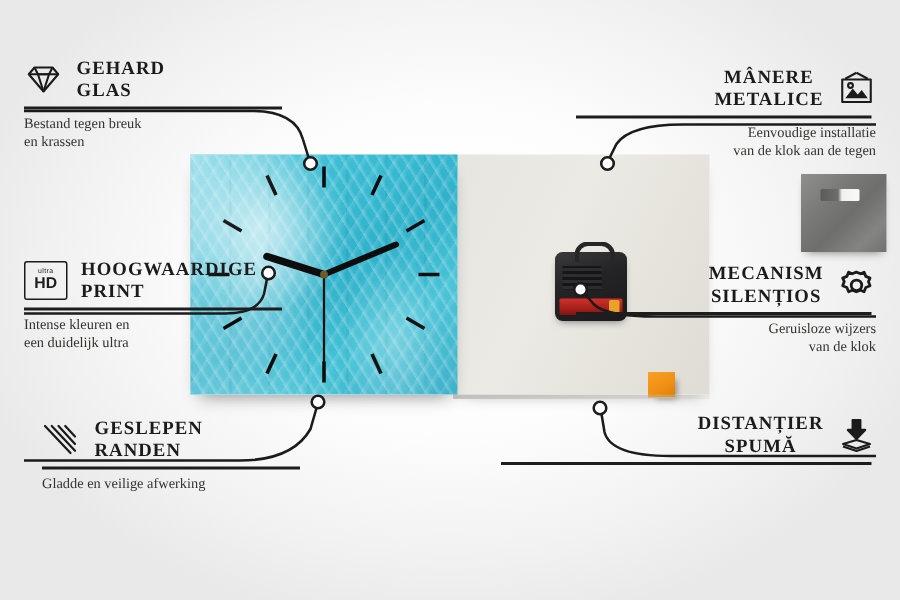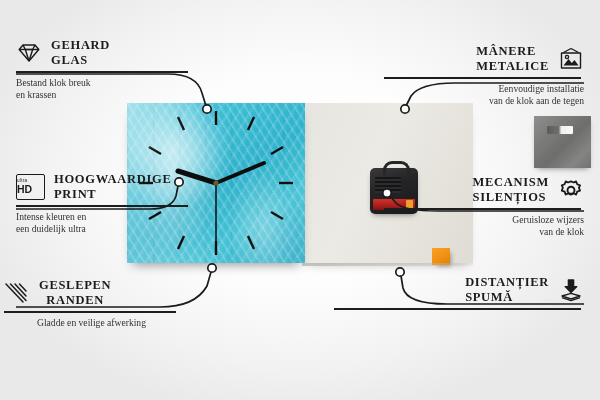--- a/index.html
+++ b/index.html
@@ -108,7 +108,7 @@
   }
   .feat.left .head{justify-content:flex-start;}
   .feat.right .head{justify-content:flex-end;}
-  .feat.right .title{text-align:left;}
+  .feat.right .title{text-align:center;}
   .feat.right .desc{text-align:right;}
   .icon{width:26px;height:24px;flex:0 0 26px;display:block;}
   .hdbox{

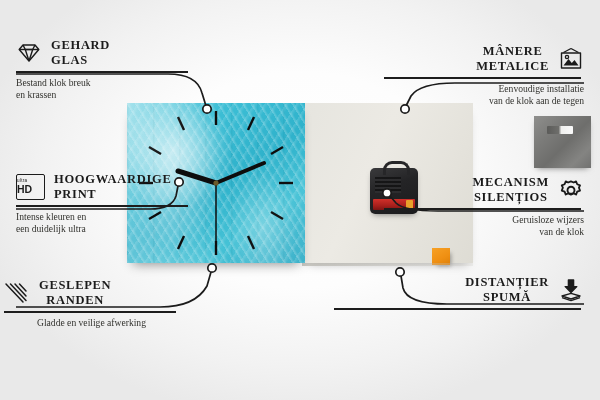--- a/index.html
+++ b/index.html
@@ -203,7 +203,7 @@
 GLAS</div>
     </div>
     <div class="rule" style="width:172px;"></div>
-    <div class="desc">Bestand klok breuk
+    <div class="desc">Bestand tegen breuk
 en krassen</div>
   </div>
 

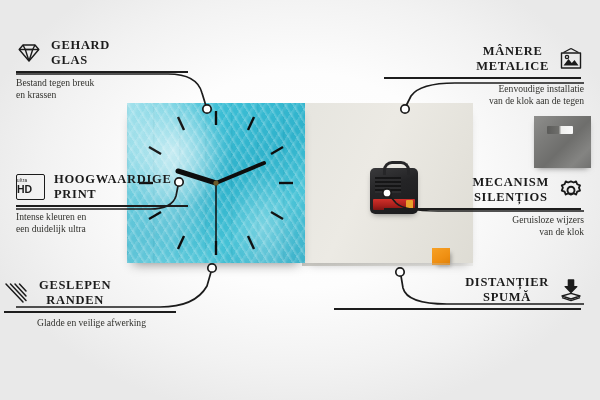--- a/index.html
+++ b/index.html
@@ -113,7 +113,7 @@
   .icon{width:26px;height:24px;flex:0 0 26px;display:block;}
   .hdbox{
     width:27px;height:24px;border:1.6px solid #1b1b1b;border-radius:2px;
-    display:flex;flex-direction:column;align-items:flex-start;justify-content:center;
+    display:flex;flex-direction:column;align-items:center;justify-content:center;
     line-height:1;flex:0 0 27px;
   }
   .hdbox .u{font-size:4.6px;letter-spacing:.3px;color:#1b1b1b;font-family:"Liberation Sans",sans-serif;}

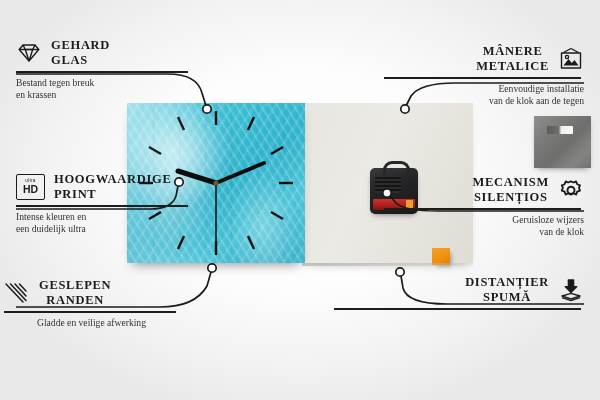--- a/index.html
+++ b/index.html
@@ -221,7 +221,7 @@
 een duidelijk ultra</div>
   </div>
 
-  <div class="feat left" style="left:4px;top:278px;width:175px;text-align:center;">
+  <div class="feat left" style="left:28px;top:278px;width:175px;">
     <div class="head">
       <svg class="icon" viewBox="0 0 26 24">
         <g stroke="#1b1b1b" stroke-width="1.5" stroke-linecap="round">

